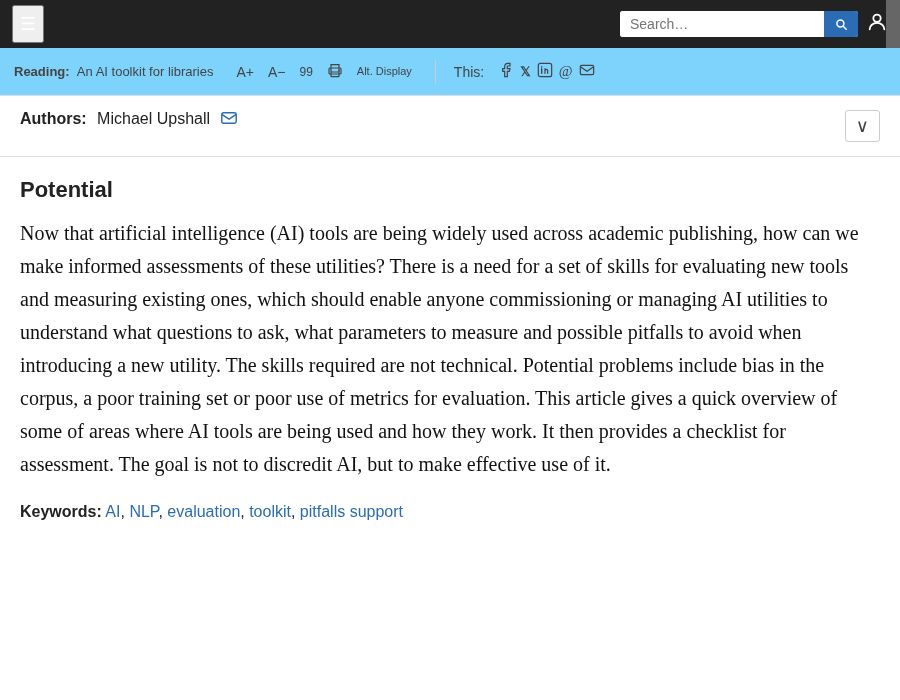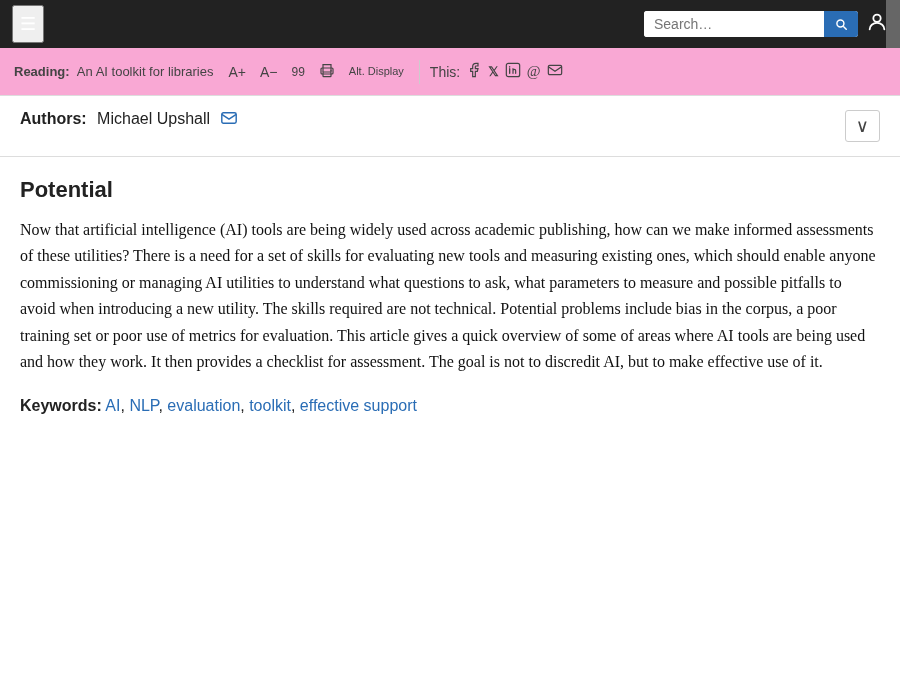--- a/index.html
+++ b/index.html
@@ -38,6 +38,7 @@
       background: #fff;
       border-radius: 3px;
       overflow: hidden;
+      gap: 24px;
     }
     .search-input {
       border: none;

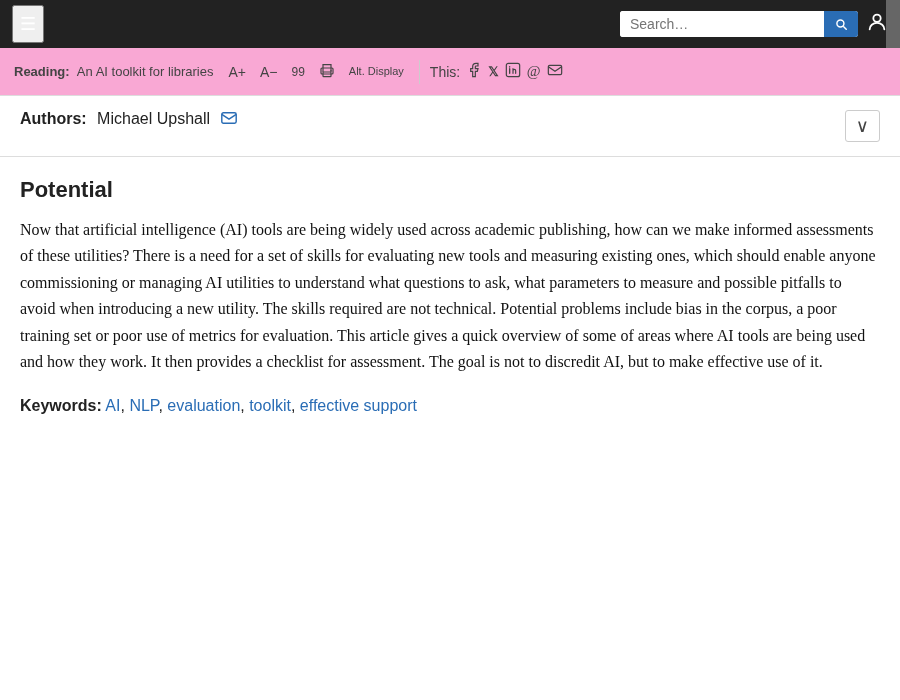--- a/index.html
+++ b/index.html
@@ -66,13 +66,13 @@
 
     
     .reading-bar {
-      background: #f9a8d4;
+      background: #7dd3fc;
       border-bottom: 1px solid #ddd;
       height: 48px;
       display: flex;
       align-items: center;
       padding: 0 14px;
-      gap: 6px;
+      gap: 14px;
     }
     .reading-label {
       font-size: 13px;

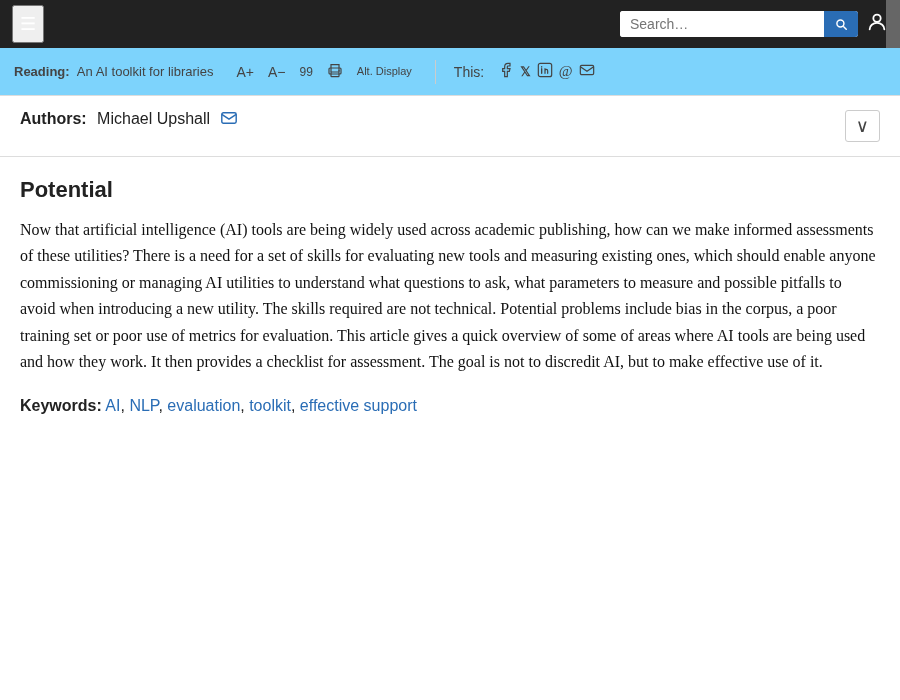--- a/index.html
+++ b/index.html
@@ -169,7 +169,7 @@
       margin-bottom: 14px;
     }
     .abstract-text {
-      font-size: 16px;
+      font-size: 20px;
       line-height: 1.65;
       color: #111;
       font-family: Georgia, 'Times New Roman', serif;

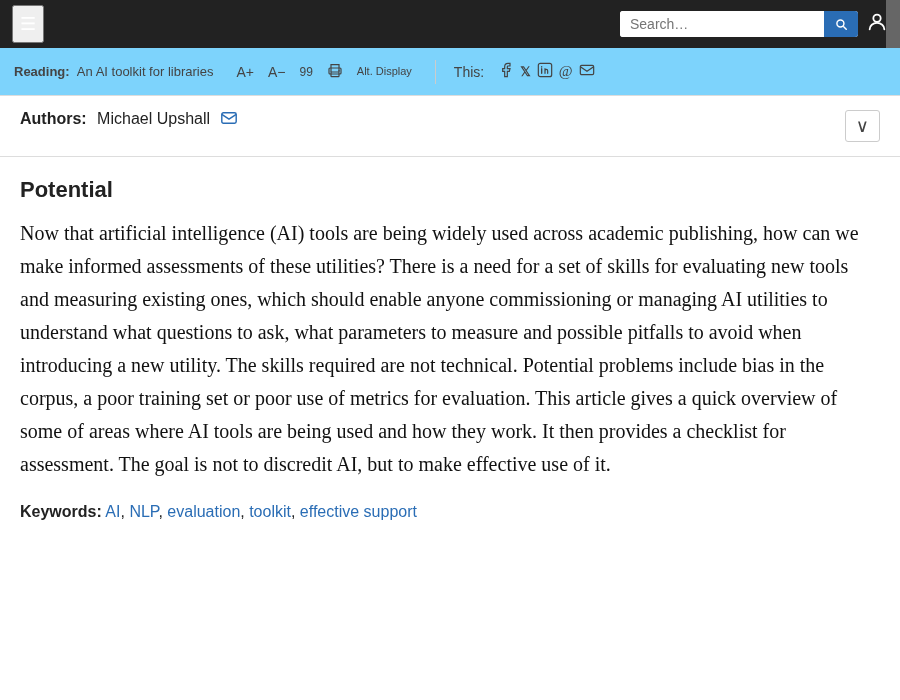--- a/index.html
+++ b/index.html
@@ -287,7 +287,7 @@
       <a href="#" class="keyword-link"> NLP</a>,
       <a href="#" class="keyword-link"> evaluation</a>,
       <a href="#" class="keyword-link"> toolkit</a>,
-      <a href="#" class="keyword-link"> effective support</a>
+      <a href="#" class="keyword-link"> pitfalls support</a>
     </span>
   </div>
 </div>

